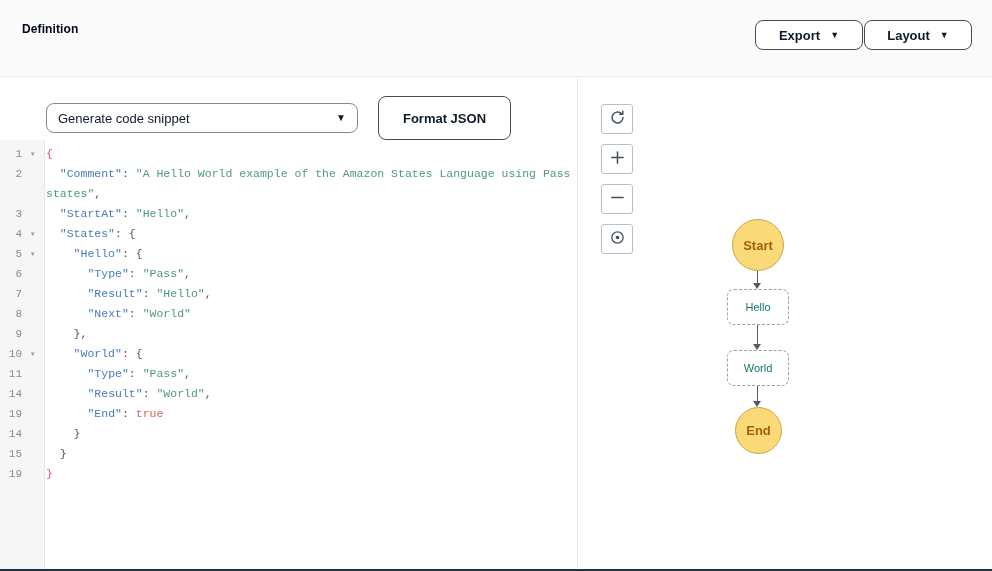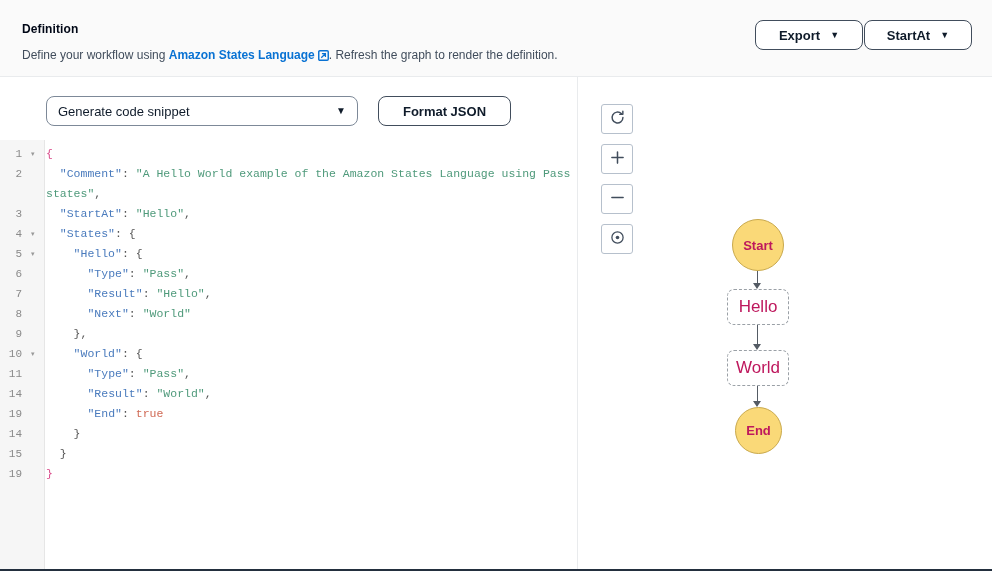--- a/index.html
+++ b/index.html
@@ -354,7 +354,7 @@
         <span class="caret">▼</span>
       </button>
       <button class="btn btn-layout">
-        <span>StartAt</span>
+        <span>Layout</span>
         <span class="caret">▼</span>
       </button>
     </div>

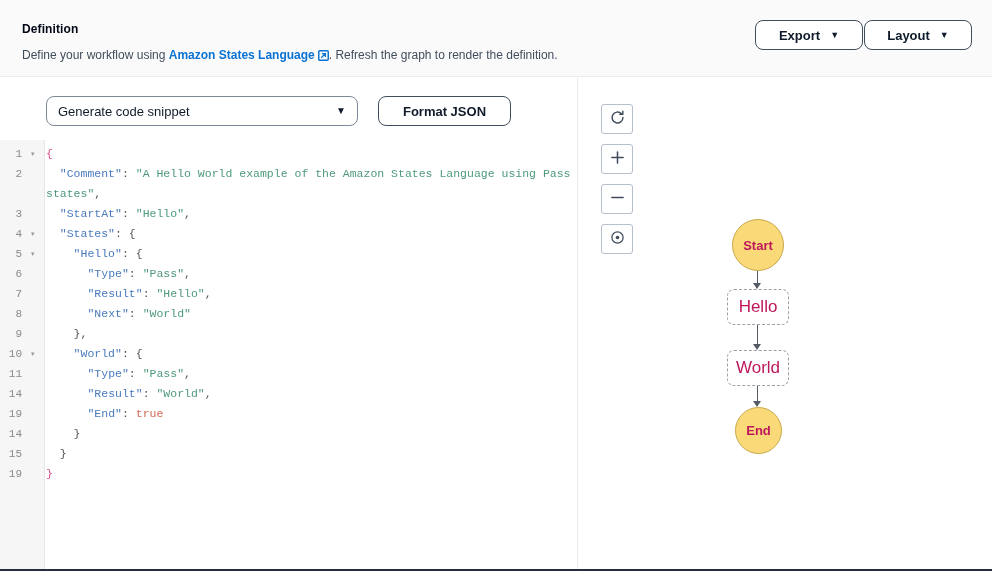--- a/index.html
+++ b/index.html
@@ -340,12 +340,6 @@
   <div class="header">
     <div class="header-inner">
       <div class="page-title">Definition</div>
-      <div class="page-subtitle">
-        <span>Define your workflow using </span><a class="asl-link" href="#"><span>Amazon States Language</span></a><span class="ext-icon"><svg width="11" height="11" viewBox="0 0 16 16" aria-hidden="true">
-              <rect x="1.1" y="1.1" width="13.8" height="13.8" rx="1.6" fill="none" stroke="#0972d3" stroke-width="2.1"></rect>
-              <path d="M5.4 10.6 L10.6 5.4 M6.6 5.2 L10.8 5.2 L10.8 9.4" fill="none" stroke="#0972d3" stroke-width="1.8" stroke-linecap="square"></path>
-            </svg></span><span>. Refresh the graph to render the definition.</span>
-      </div>
     </div>
 
     <div class="header-actions">

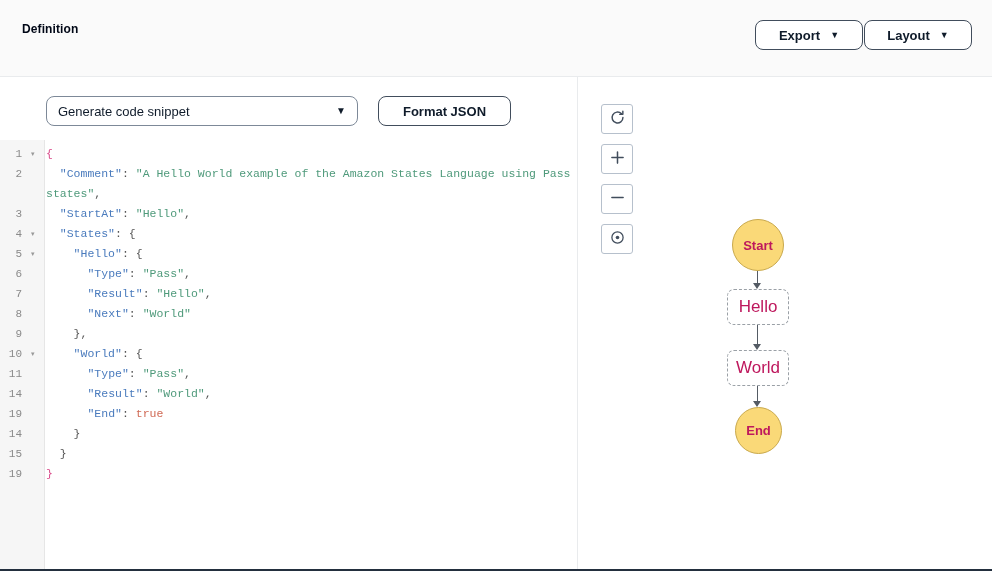--- a/index.html
+++ b/index.html
@@ -158,7 +158,7 @@
   }
   .btn-format {
     width: 133px;
-    height: 30px;
+    height: 44px;
   }
 
   

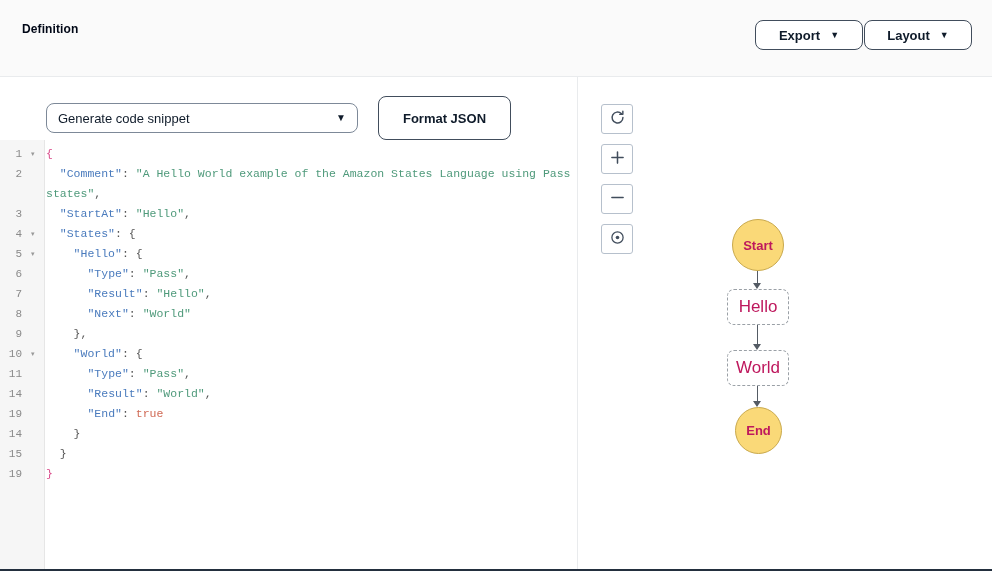--- a/index.html
+++ b/index.html
@@ -277,7 +277,7 @@
     justify-content: center;
     font-size: 13px;
     font-weight: bold;
-    color: #be185d;
+    color: #a16207;
     box-sizing: border-box;
     cursor: pointer;
   }

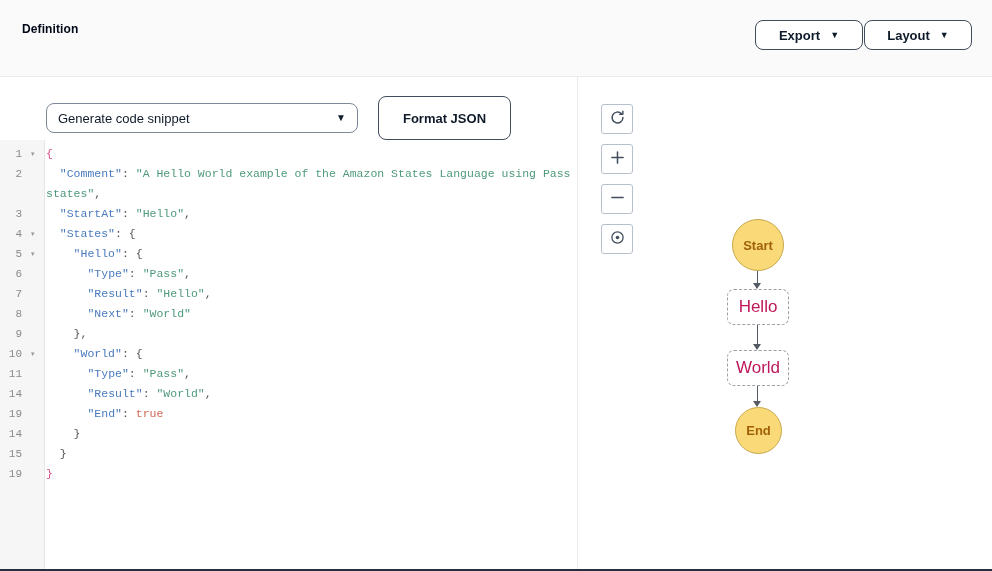--- a/index.html
+++ b/index.html
@@ -304,8 +304,8 @@
     display: flex;
     align-items: center;
     justify-content: center;
-    font-size: 17px;
-    color: #be185d;
+    font-size: 11px;
+    color: #0f766e;
     cursor: pointer;
   }
   .node-hello { left: 148px; top: 212px; }

